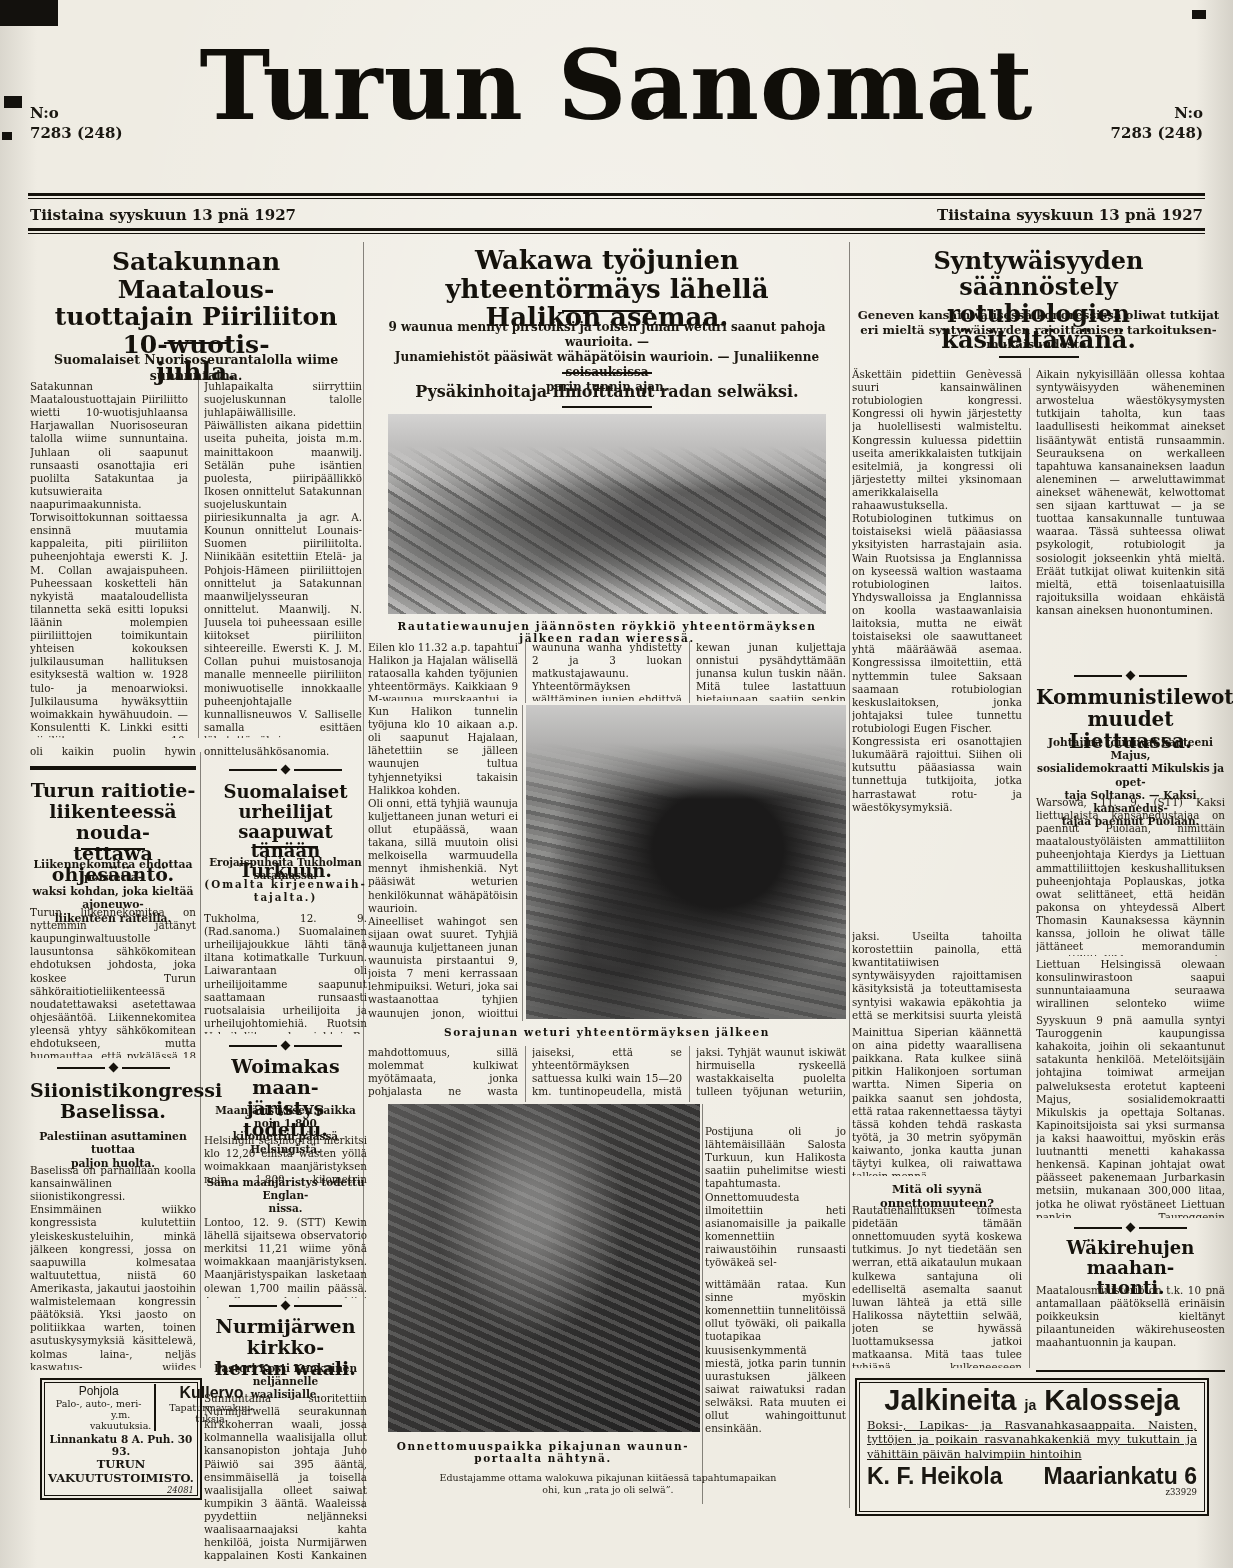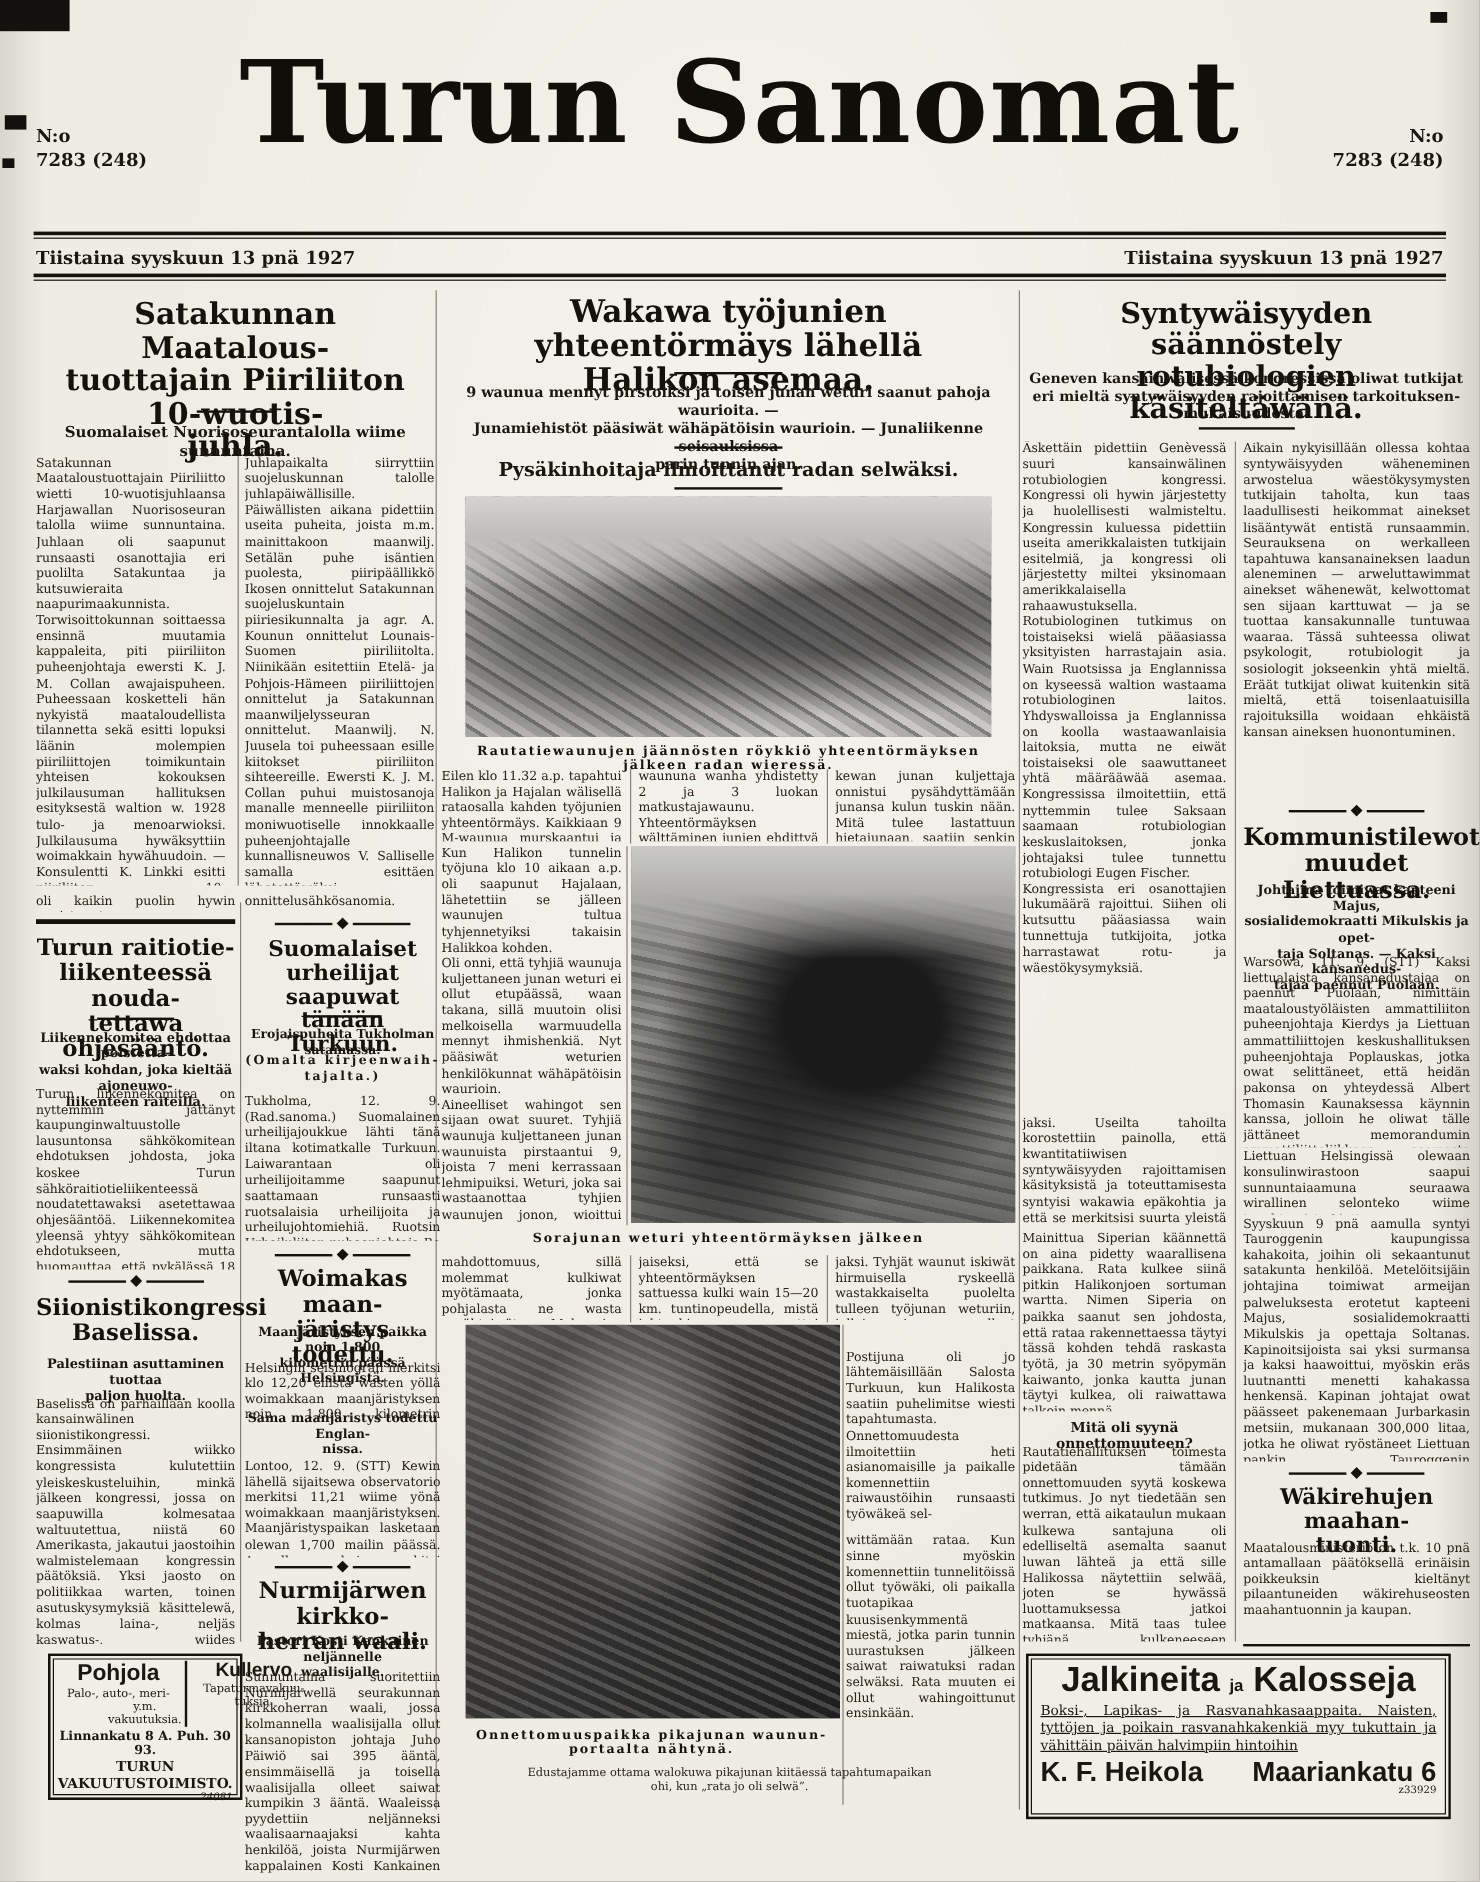--- a/index.html
+++ b/index.html
@@ -97,7 +97,7 @@
   <div class="adbox" style="left:40px;top:1378px;width:158px;height:118px;">
     <div style="display:flex;border-bottom:0;padding:4px 4px 0 4px;">
       <div style="flex:1;border-right:2px solid #15120c;padding-right:3px;text-align:center;">
-        <div class="sans" style="font-weight:bold;font-size:19px;">Pohjola</div>
+        <div class="sans" style="font-weight:normal;font-size:12px;">Pohjola</div>
         <div style="font-size:9.5px;">Palo-, auto-, meri-</div>
         <div style="font-size:9.5px;padding-left:44px;">y.m. vakuutuksia.</div>
       </div>

